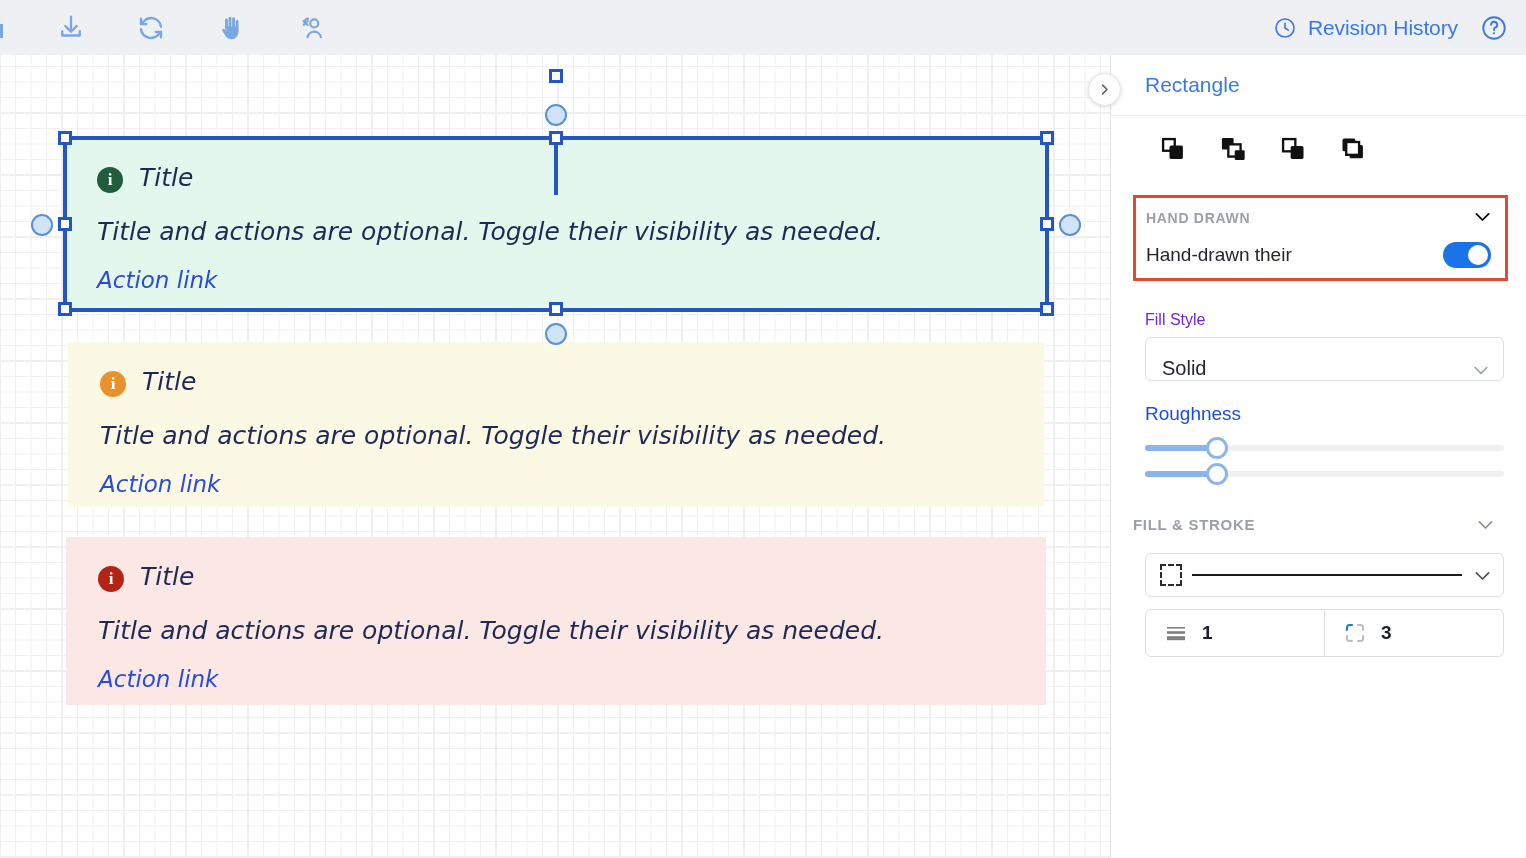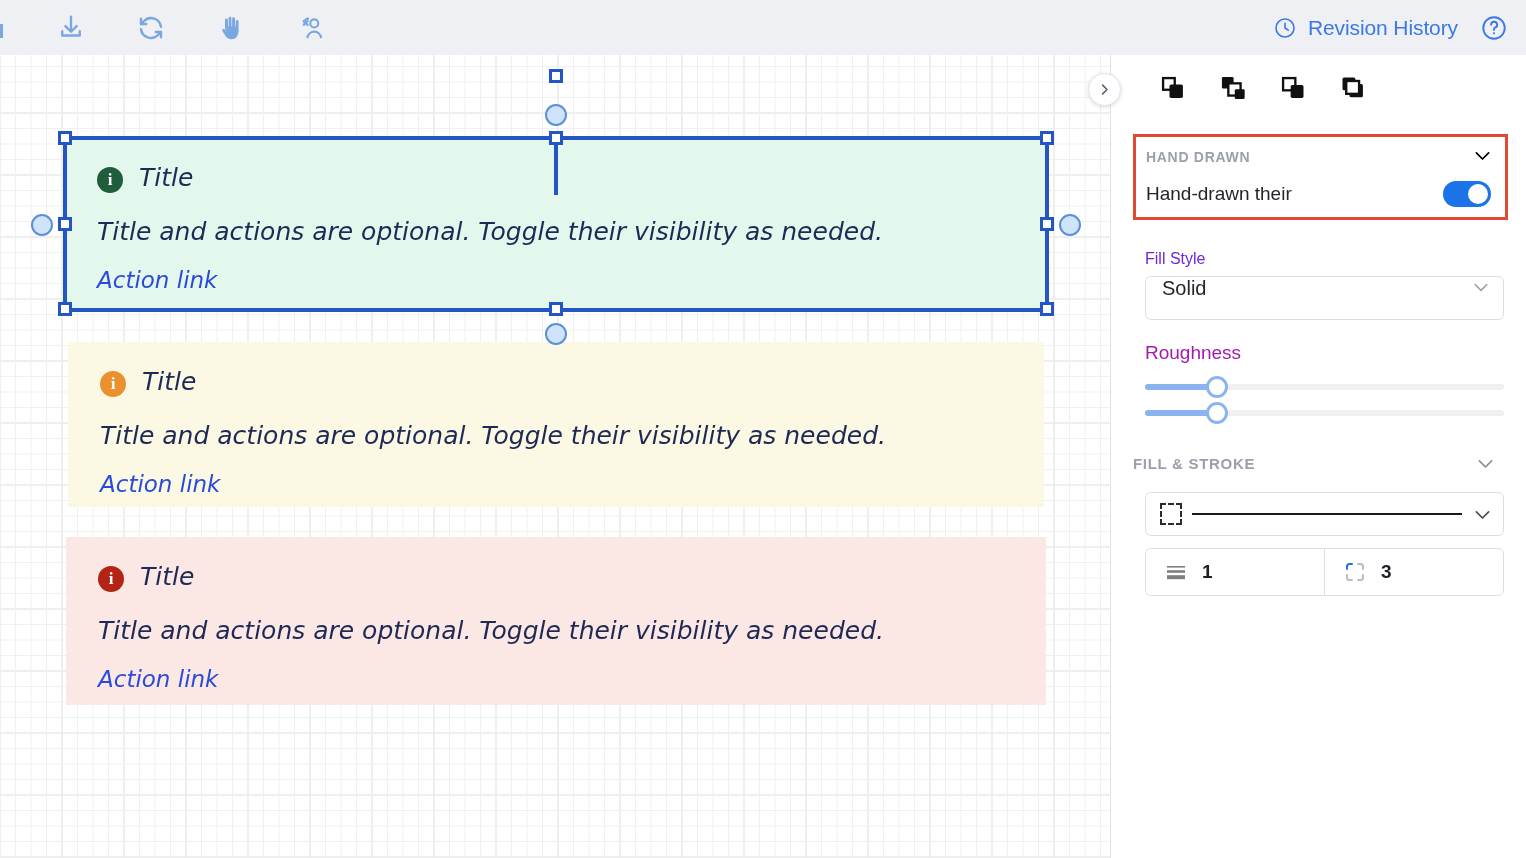--- a/index.html
+++ b/index.html
@@ -316,6 +316,9 @@
 
   <div class="panel">
 
+    <div class="panel-header">
+      <span class="ph-title">Rectangle</span>
+    </div>
 
     <div class="arrange-row">
       <div class="arrange-btn">

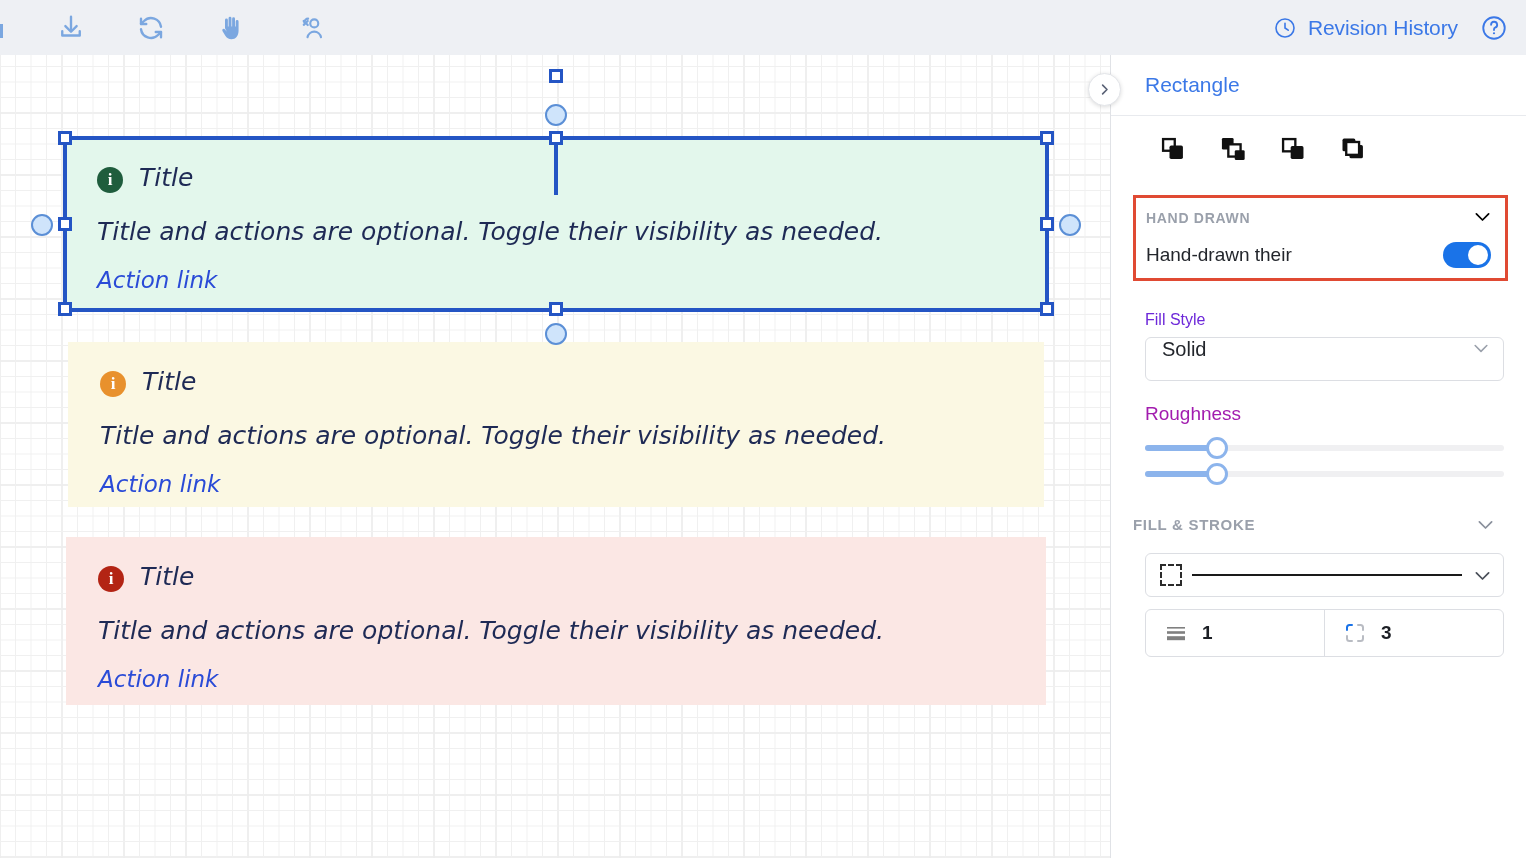--- a/index.html
+++ b/index.html
@@ -152,7 +152,7 @@
   .field-label { font-size: 16px; color: #6d28d9; padding: 0 0 0 34px; margin-top: 30px; }
   .select-box {
     margin: 8px 22px 0 34px; height: 44px; border: 1px solid #dcdee3; border-radius: 6px;
-    display: flex; align-items: flex-start; justify-content: space-between;
+    display: flex; align-items: flex-end; justify-content: space-between;
     padding: 0 12px 0 16px; font-size: 20px; color: #23262c; cursor: pointer;
   }
   .select-box .sb-chev { color: #9aa0ab; display:flex; }

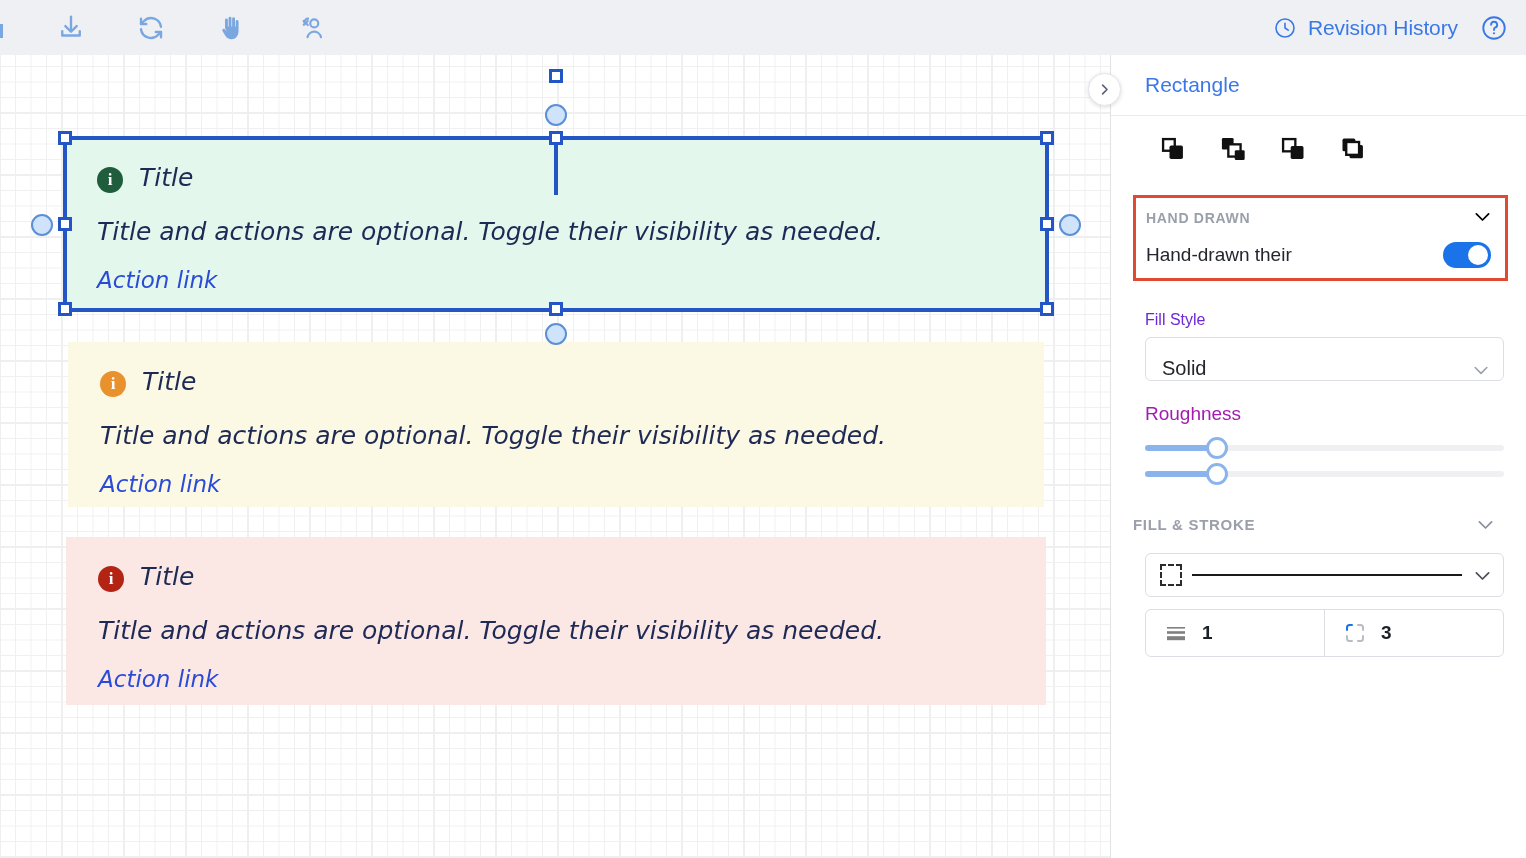--- a/index.html
+++ b/index.html
@@ -157,7 +157,7 @@
   }
   .select-box .sb-chev { color: #9aa0ab; display:flex; }
 
-  .slider-label { font-size: 19px; color: #a21caf; padding-left: 34px; margin-top: 22px; }
+  .slider-label { font-size: 19px; color: #1d4ed8; padding-left: 34px; margin-top: 22px; }
   .slider {
     position: relative; margin: 20px 22px 0 34px; height: 6px;
     background: #f0f0f2; border-radius: 3px; cursor: pointer;

